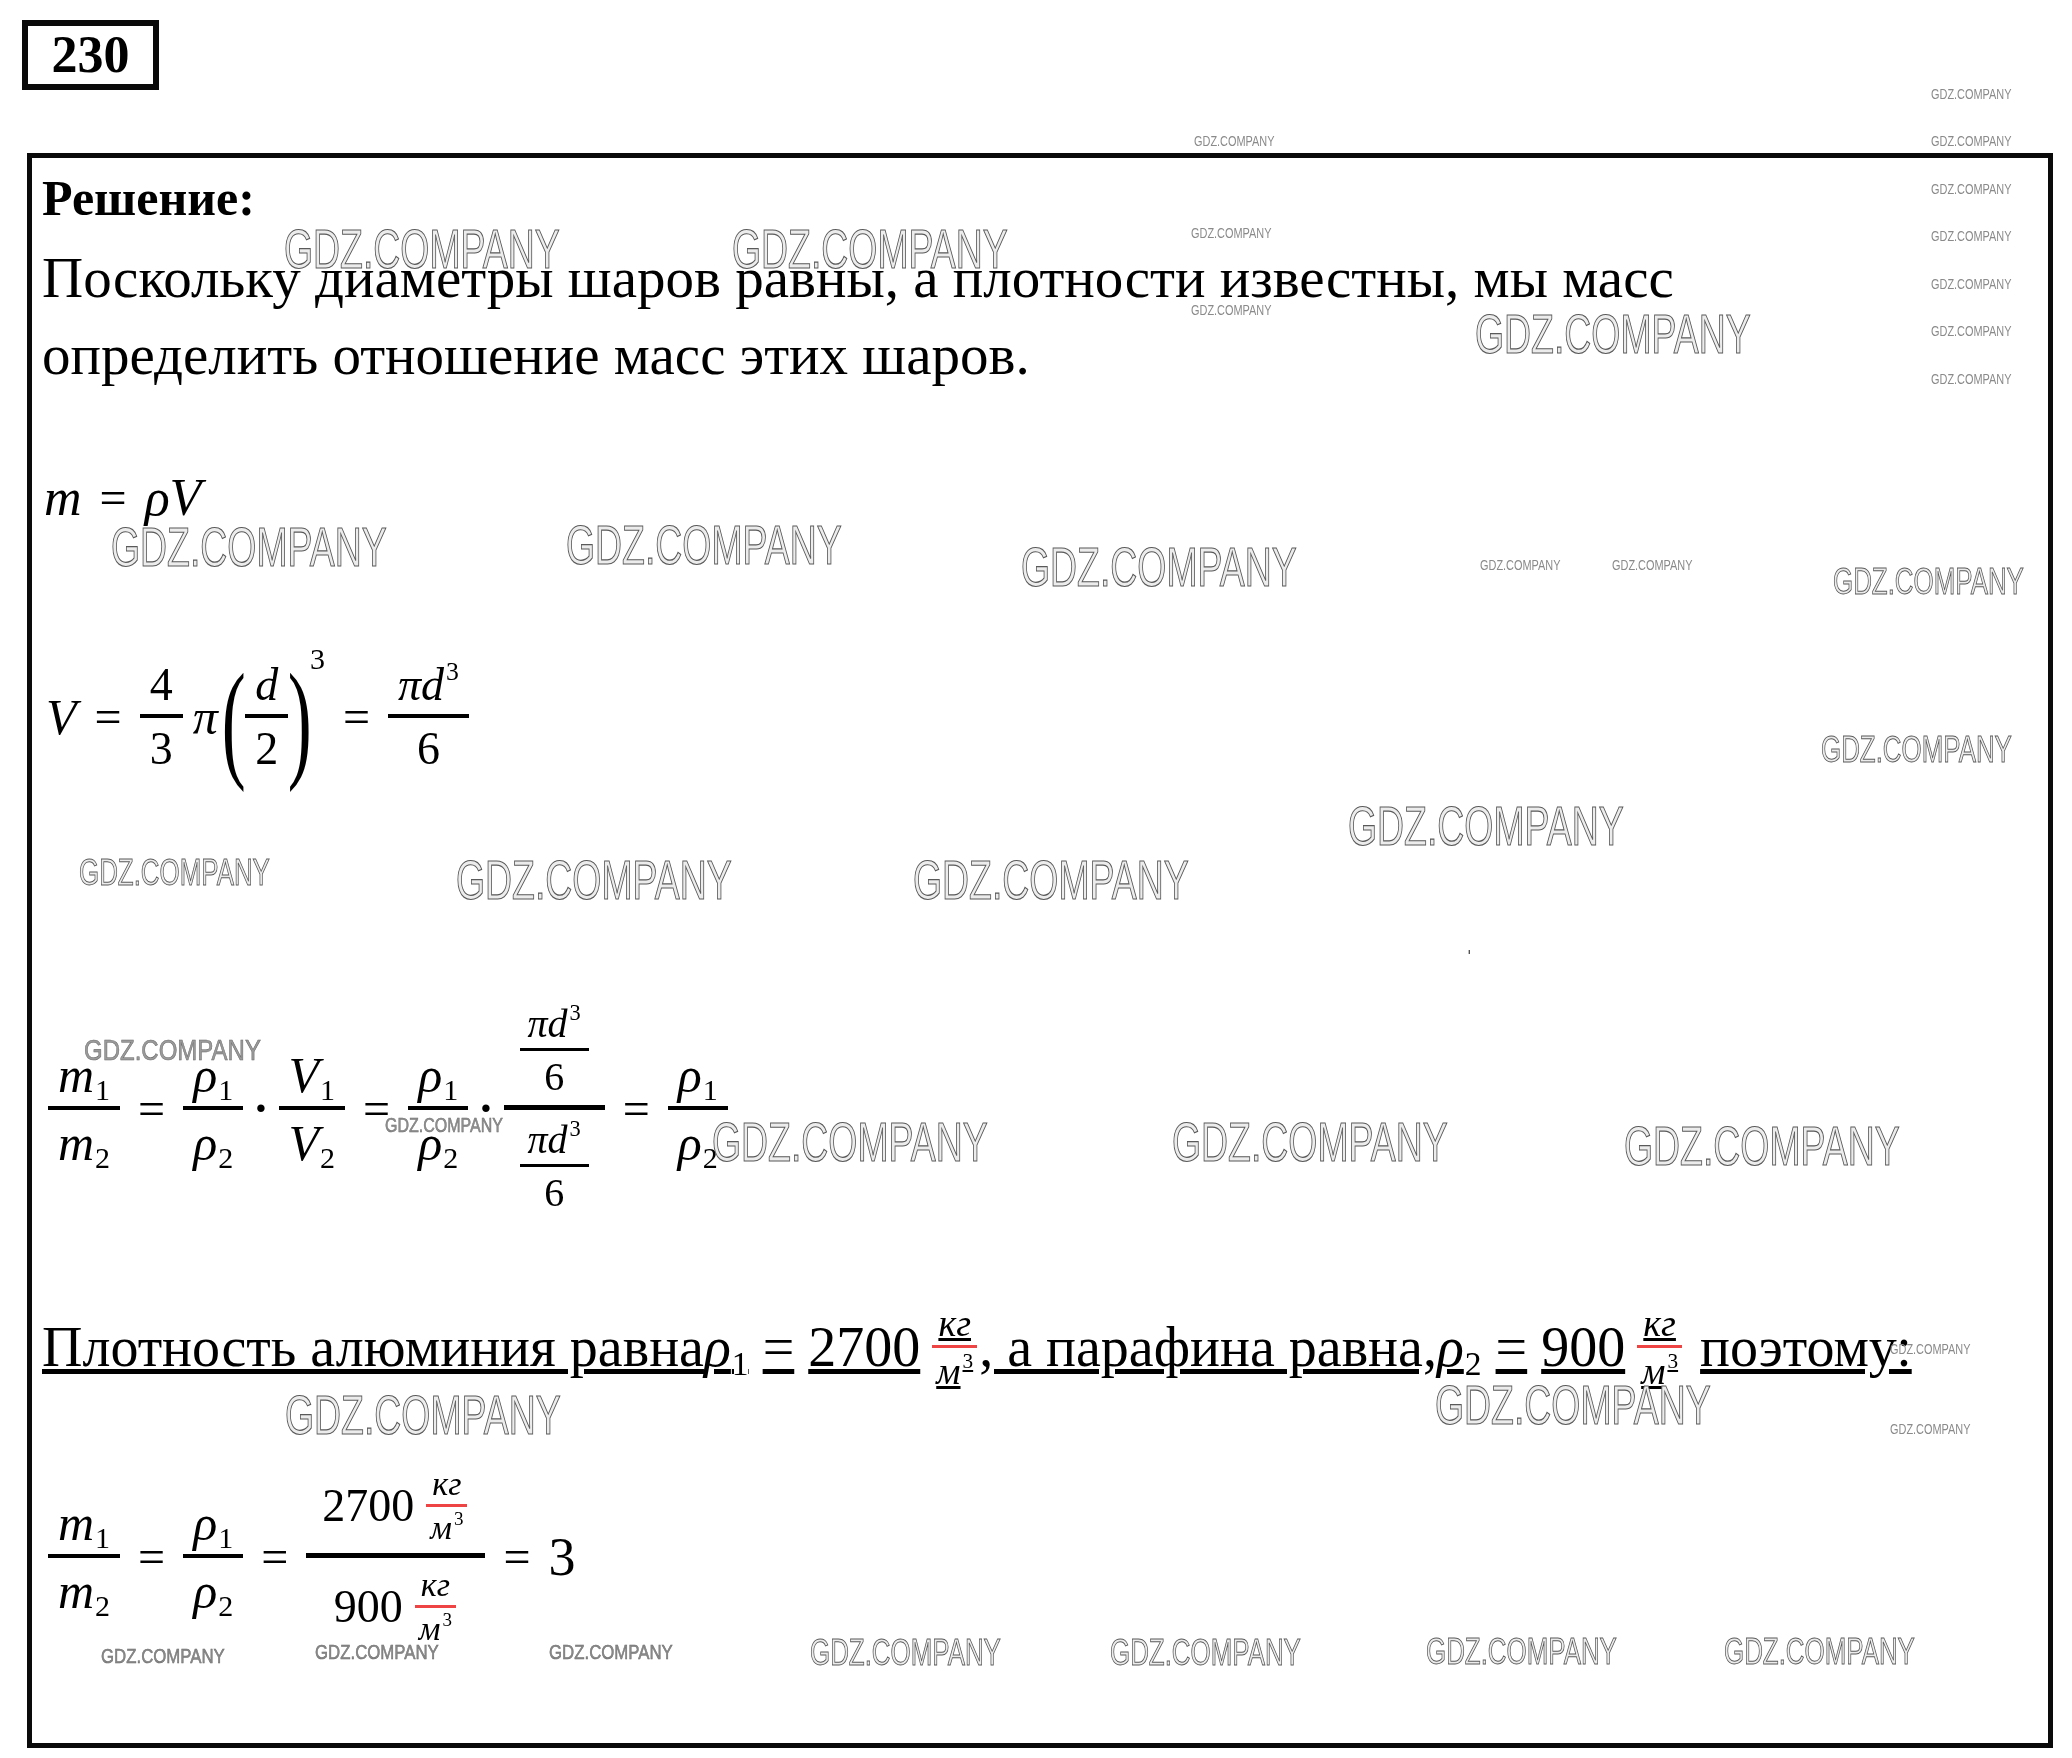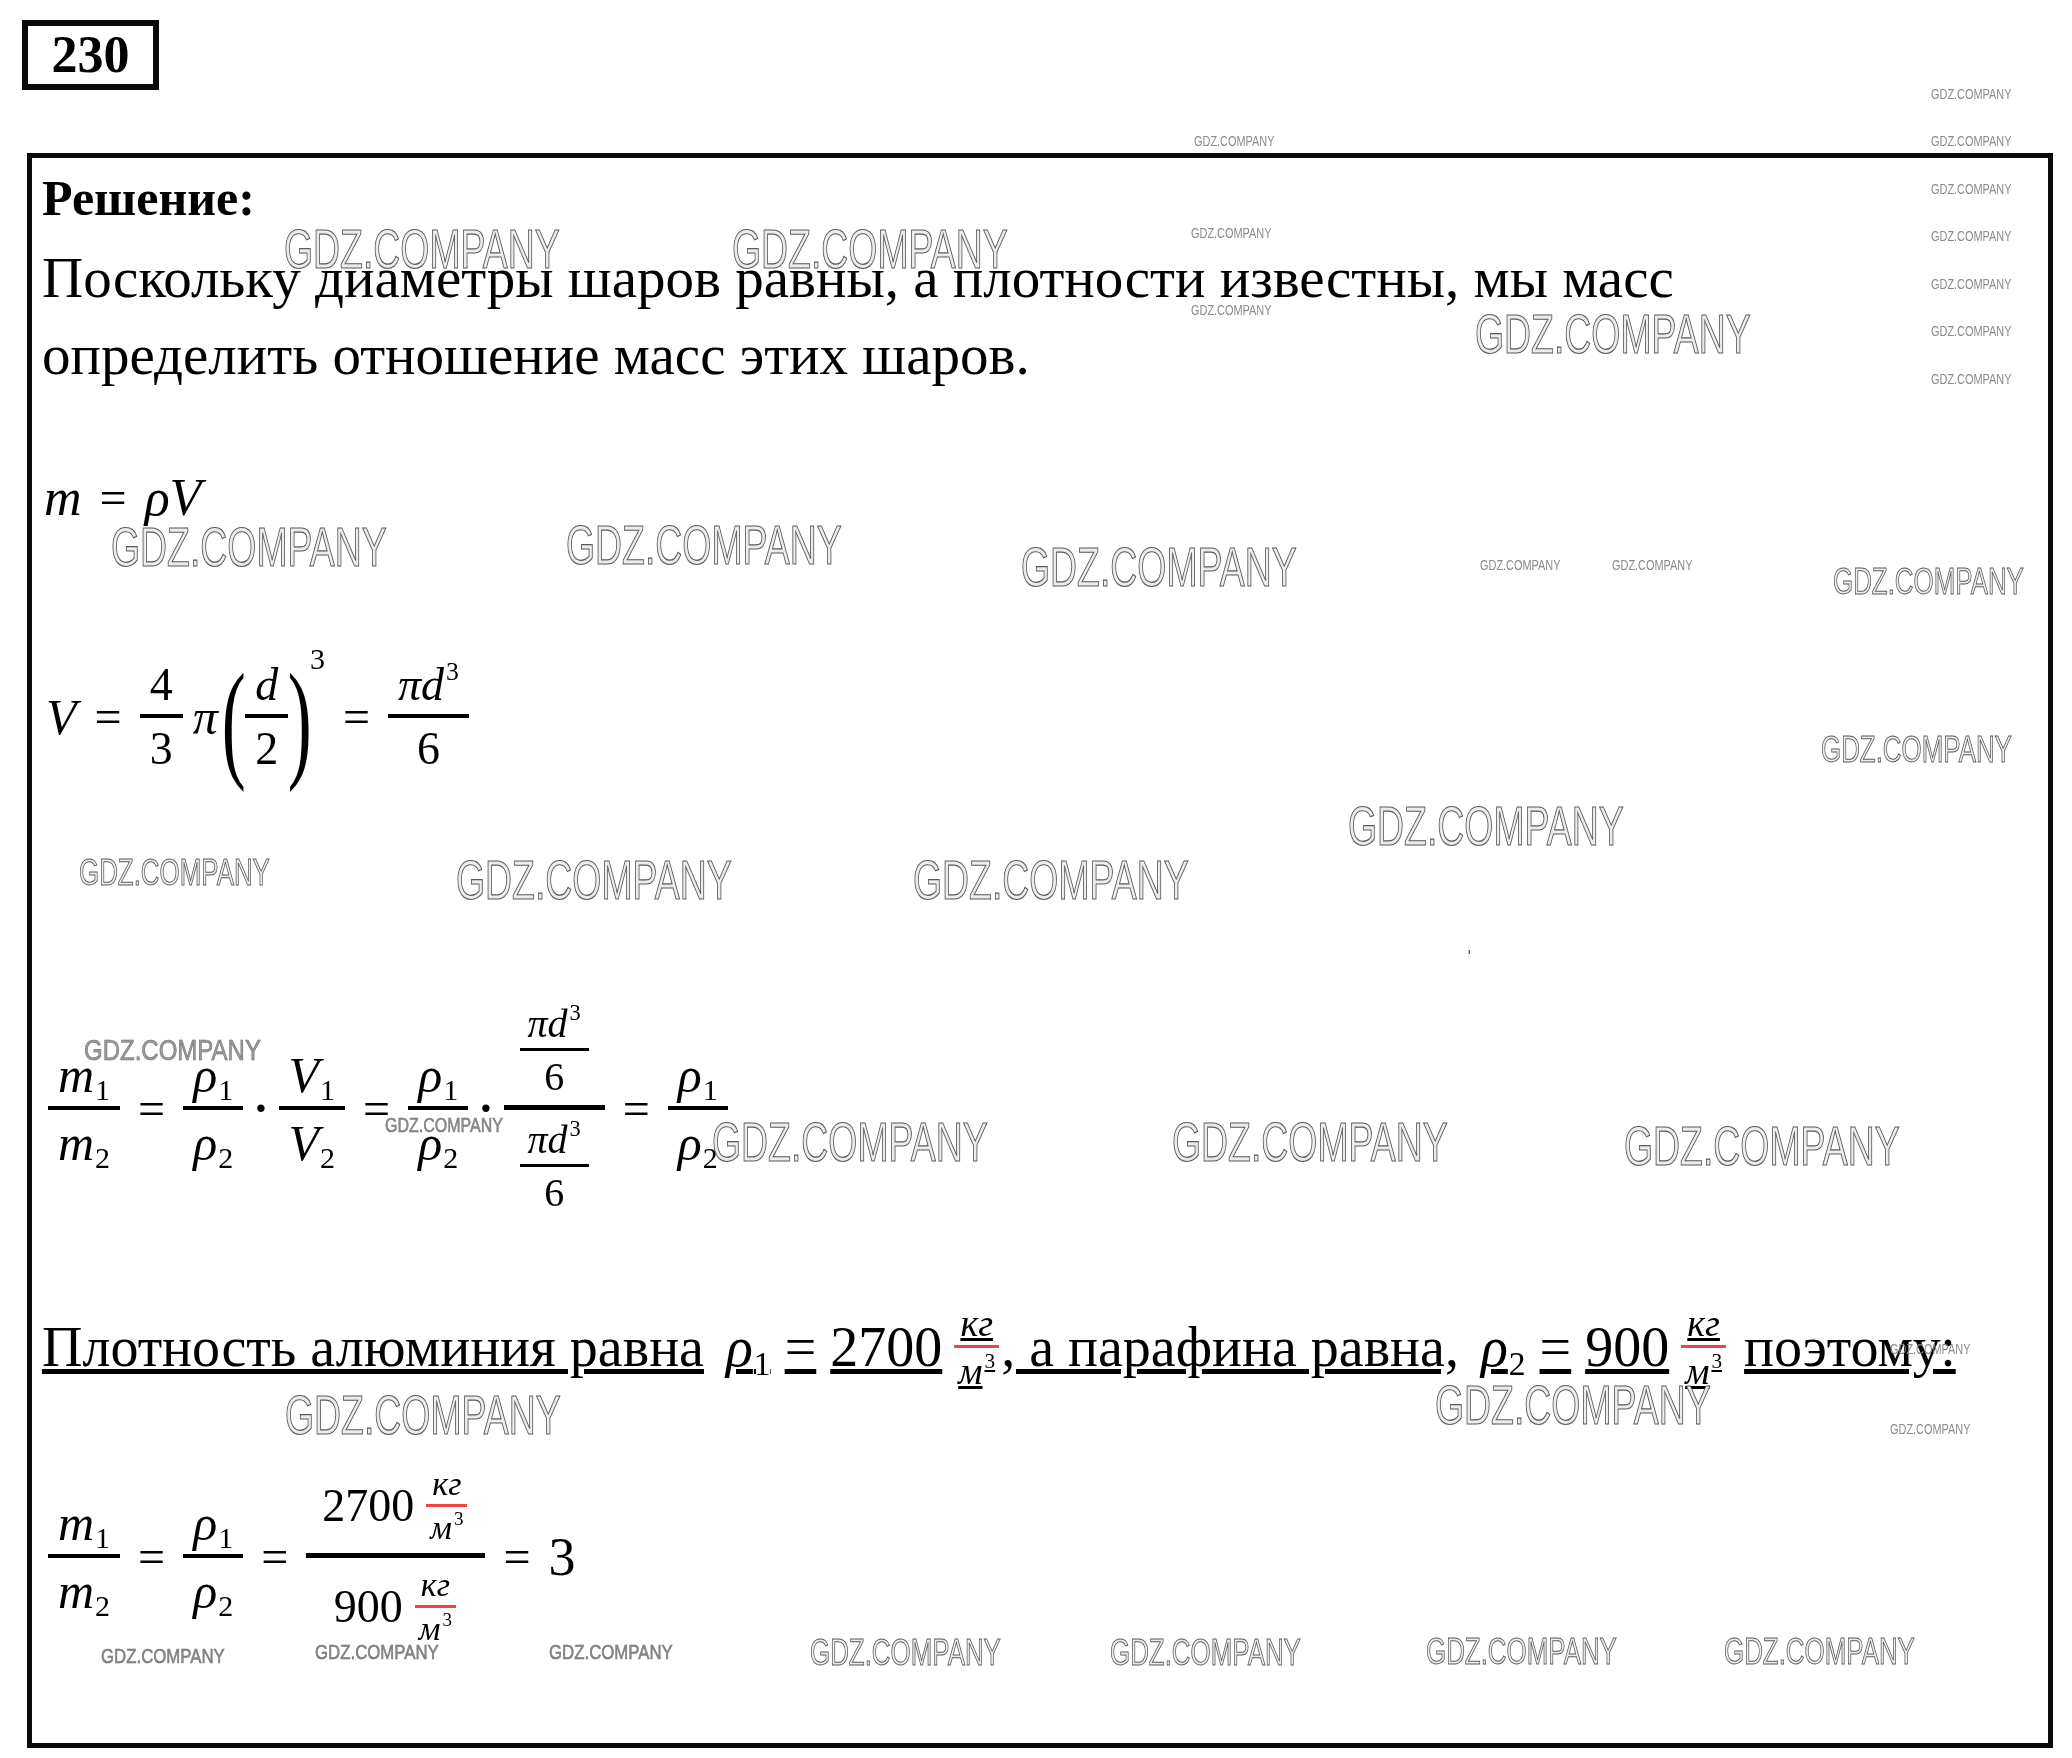--- a/index.html
+++ b/index.html
@@ -39,7 +39,7 @@
   .ufrac38{font-size:38px;}
   .res{font-size:54px;}
   .dline{position:absolute;display:flex;align-items:center;white-space:nowrap;font-size:56px;}
-  .dline .sym{font-style:italic;margin-left:22px;}
+  .dline .sym{font-style:italic;}
   .dline .eqs{margin:0 14px;}
   
   .wm{position:absolute;font-family:"Liberation Sans",sans-serif;white-space:nowrap;

